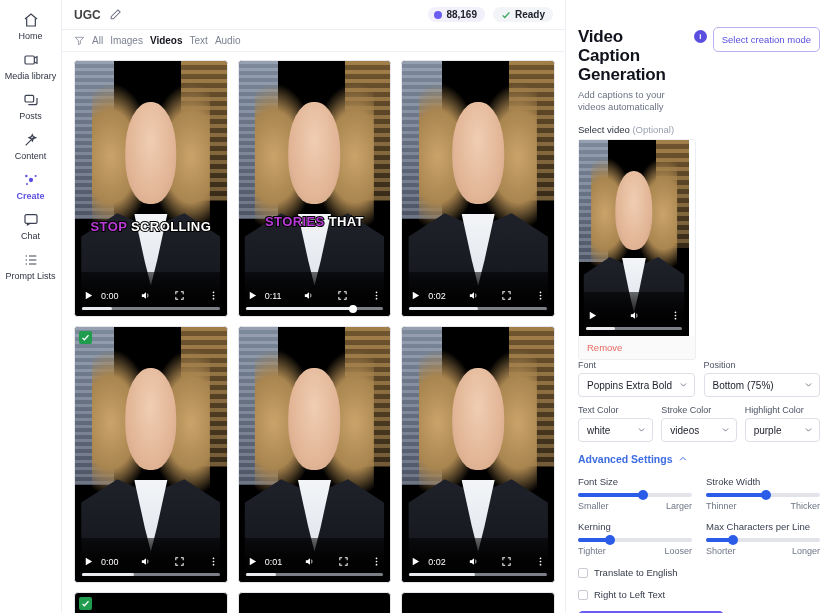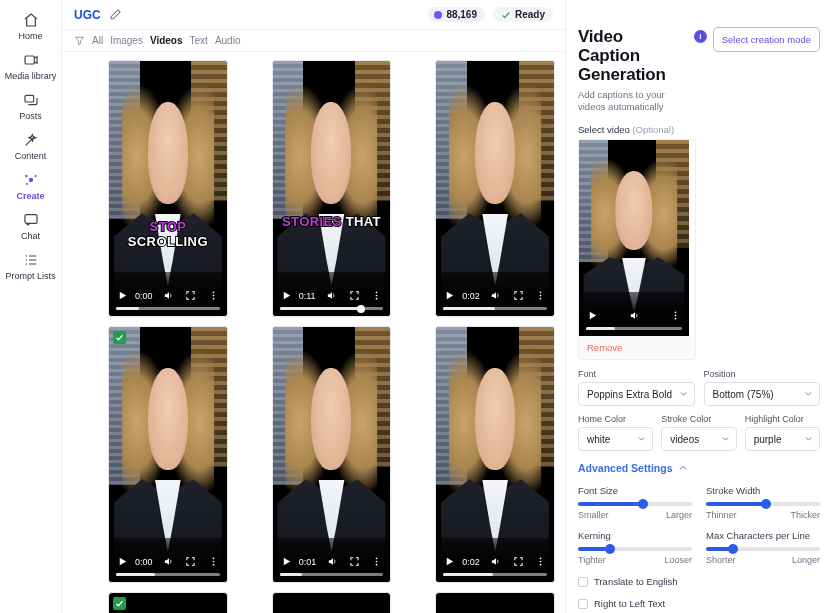--- a/index.html
+++ b/index.html
@@ -40,7 +40,7 @@
     display: flex; align-items: center; padding: 0 12px;
     gap: 8px;
   }
-  .proj-title { font-size: 12px; font-weight: bold; color: #1d4ed8; }
+  .proj-title { font-size: 12px; font-weight: bold; color: #404040; }
   .pencil-btn { width: 13px; height: 13px; color: #6b7182; cursor: pointer; display: block; }
   .pencil-btn svg { width: 13px; height: 13px; display: block; }
   .topbar-spacer { flex: 1 1 auto; }

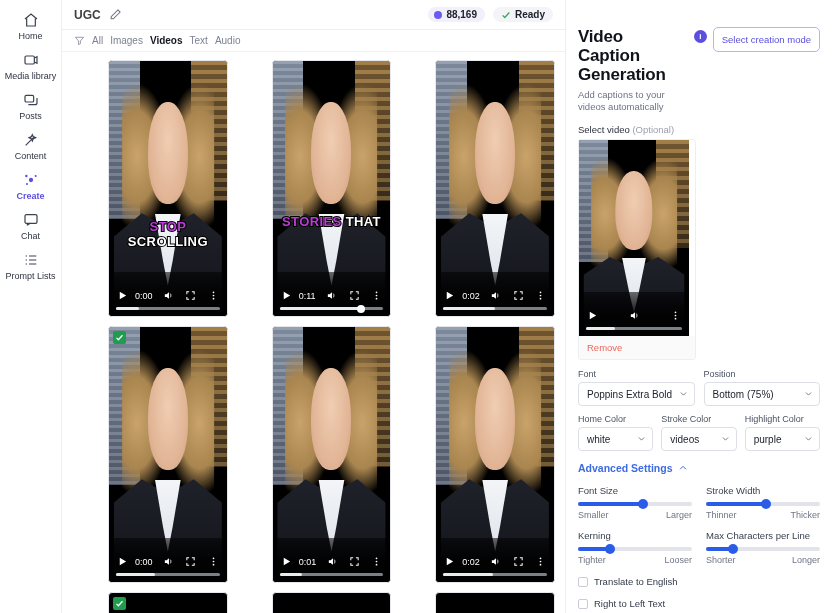--- a/index.html
+++ b/index.html
@@ -78,7 +78,7 @@
   }
   .vcard {
     position: relative; border: 1px solid #e6e8ee; border-radius: 4px;
-    overflow: hidden; background: #000; height: 257px; cursor: pointer; margin-left: 34px;
+    overflow: hidden; background: #000; height: 257px; cursor: pointer;
   }
   .vcard.short { height: 40px; }
 

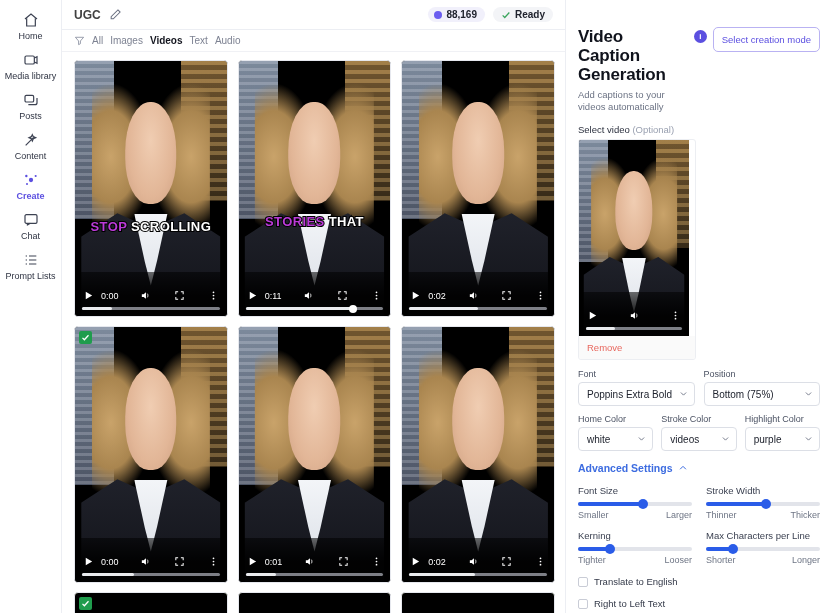--- a/index.html
+++ b/index.html
@@ -195,7 +195,7 @@
   .vid-prev { position:relative; width:110px; height:196px; background:#000; overflow:hidden; }
   .remove-link { display:block; padding:6px 8px; font-size:9.5px; color:#e8685f; background:#fafafa; cursor:pointer; }
 
-  .row2 { display:flex; gap:9px; margin-top:9px; }
+  .row2 { display:flex; gap:9px; }
   .row3 { display:flex; gap:8px; margin-top:8px; }
   .fld { flex:1 1 0; min-width:0; }
   .fld-lab { font-size:9px; color:#4b5263; margin-bottom:3px; }

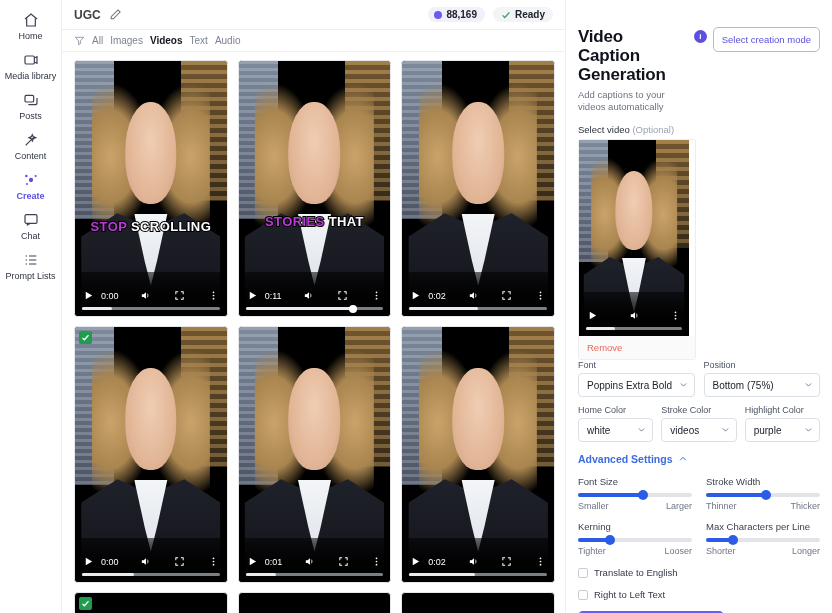--- a/index.html
+++ b/index.html
@@ -698,7 +698,7 @@
 
     <div class="row3">
       <div class="fld">
-        <div class="fld-lab">Home Color</div>
+        <div class="fld-lab">Text Color</div>
         <div class="sel">
           <span>white</span>
           <span class="chev">

